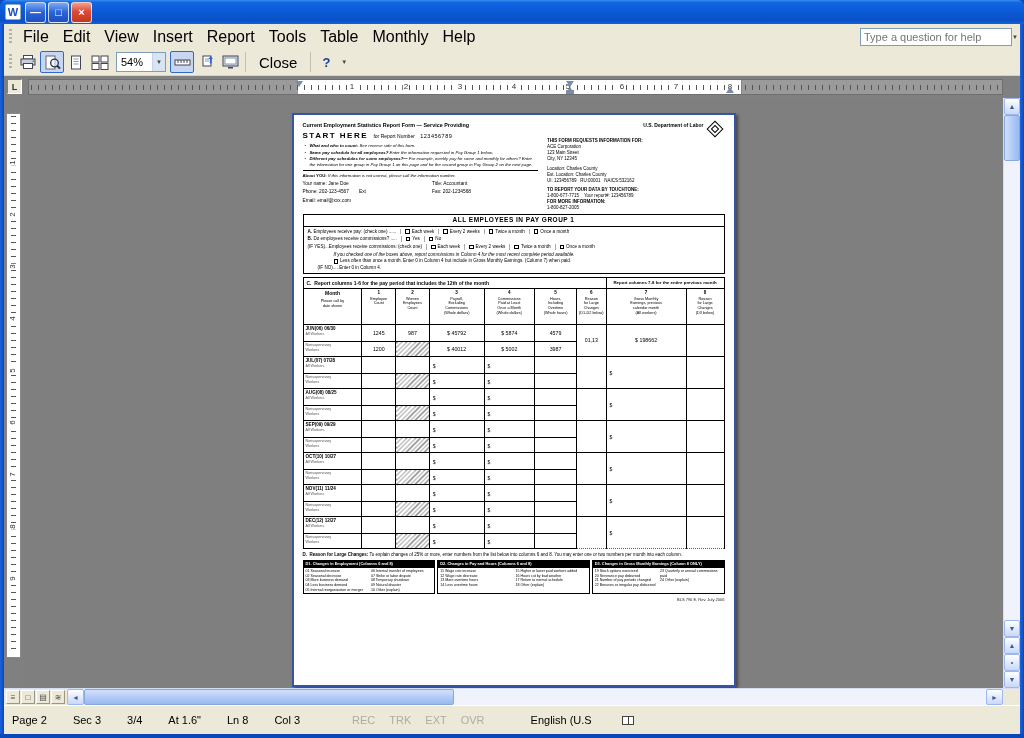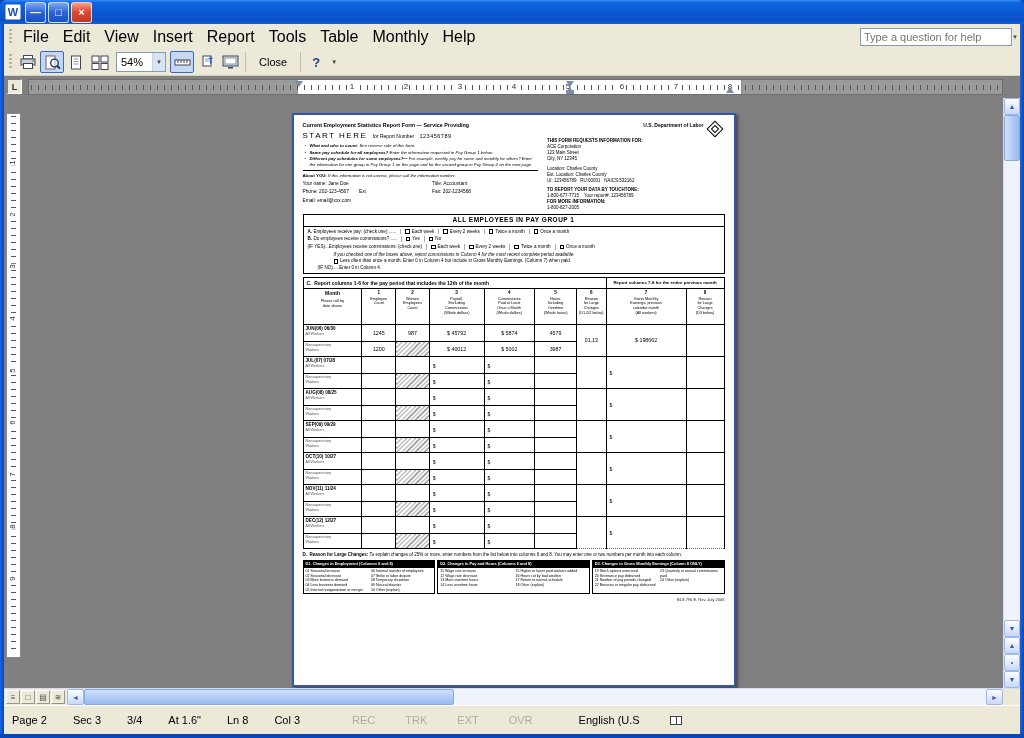--- a/index.html
+++ b/index.html
@@ -33,7 +33,7 @@
 .toolbar{height:27px;flex:0 0 27px;display:flex;align-items:center;padding:0 4px;background:#ece9d8;border-bottom:1px solid #d6d2c2}
 .tbtn{height:22px;min-width:24px;display:flex;align-items:center;justify-content:center;border:1px solid transparent;border-radius:2px;background:transparent;font-family:"Liberation Sans",sans-serif}
 .tbtn.active{background:#c8d6f2;border-color:#316ac5}
-.tbtn.text{padding:0 9px;font-size:11px;color:#000}
+.tbtn.text{padding:0 9px;font-size:15px;color:#000}
 .tsep{width:1px;height:20px;background:#c3c0b0;margin:0 3px}
 .zoom-box{width:50px;height:20px;background:#fff;border:1px solid #7f9db9;display:flex;align-items:center;margin:0 4px;font-size:11px}
 .zoom-box .zv{flex:1;padding-left:4px}

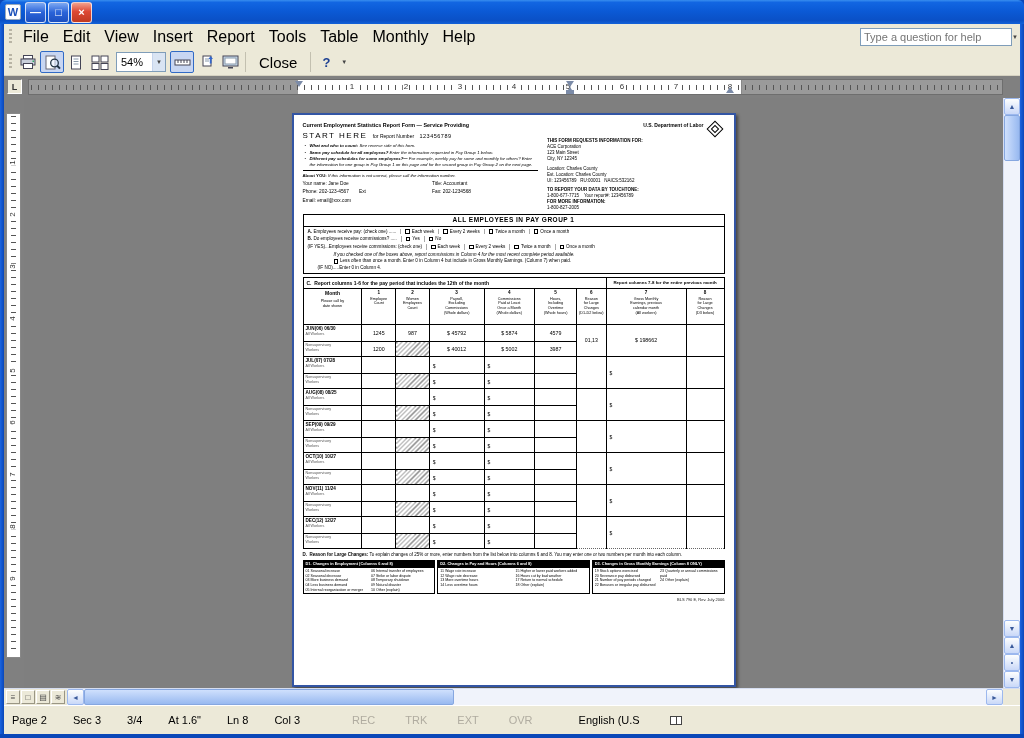--- a/index.html
+++ b/index.html
@@ -93,7 +93,7 @@
 .ft-right{width:43%;font-size:4.5px;padding-left:4px}
 .form-title{font-size:5.4px;font-weight:bold;margin-bottom:2px}
 .start-line{margin:2px 0 2px}
-.start-here{font-size:8px;font-weight:normal;letter-spacing:1.5px;margin-right:4px}
+.start-here{font-size:8px;font-weight:bold;letter-spacing:1.5px;margin-right:4px}
 .for-report{font-size:5px}
 .report-number{font-size:5.5px;margin-left:4px;letter-spacing:.5px}
 .bullets{list-style:none;margin:1px 0 3px 2px}

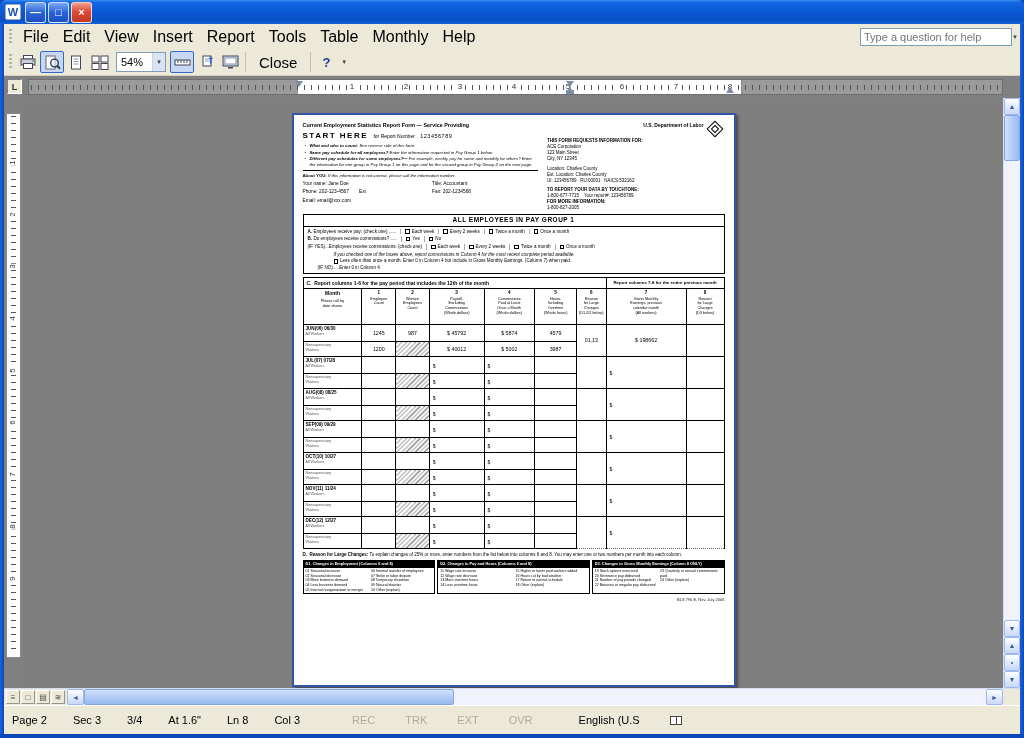--- a/index.html
+++ b/index.html
@@ -78,7 +78,7 @@
 
 .statusbar{height:29px;flex:0 0 29px;background:#ece9d8;border-top:1px solid #fff;display:flex;align-items:center;font-size:11px;color:#000;padding:0 8px;white-space:nowrap}
 .sb-seg{margin-right:26px}
-.sb-modes{display:flex;gap:30px;margin-left:26px;color:#b0aca0}
+.sb-modes{display:flex;gap:14px;margin-left:26px;color:#b0aca0}
 .sb-lang{margin-left:46px}
 .book-icon{width:12px;height:9px;background:#fff;border:1px solid #444;margin-left:30px;position:relative}
 .book-icon::after{content:"";position:absolute;left:50%;top:0;bottom:0;width:1px;background:#444}

